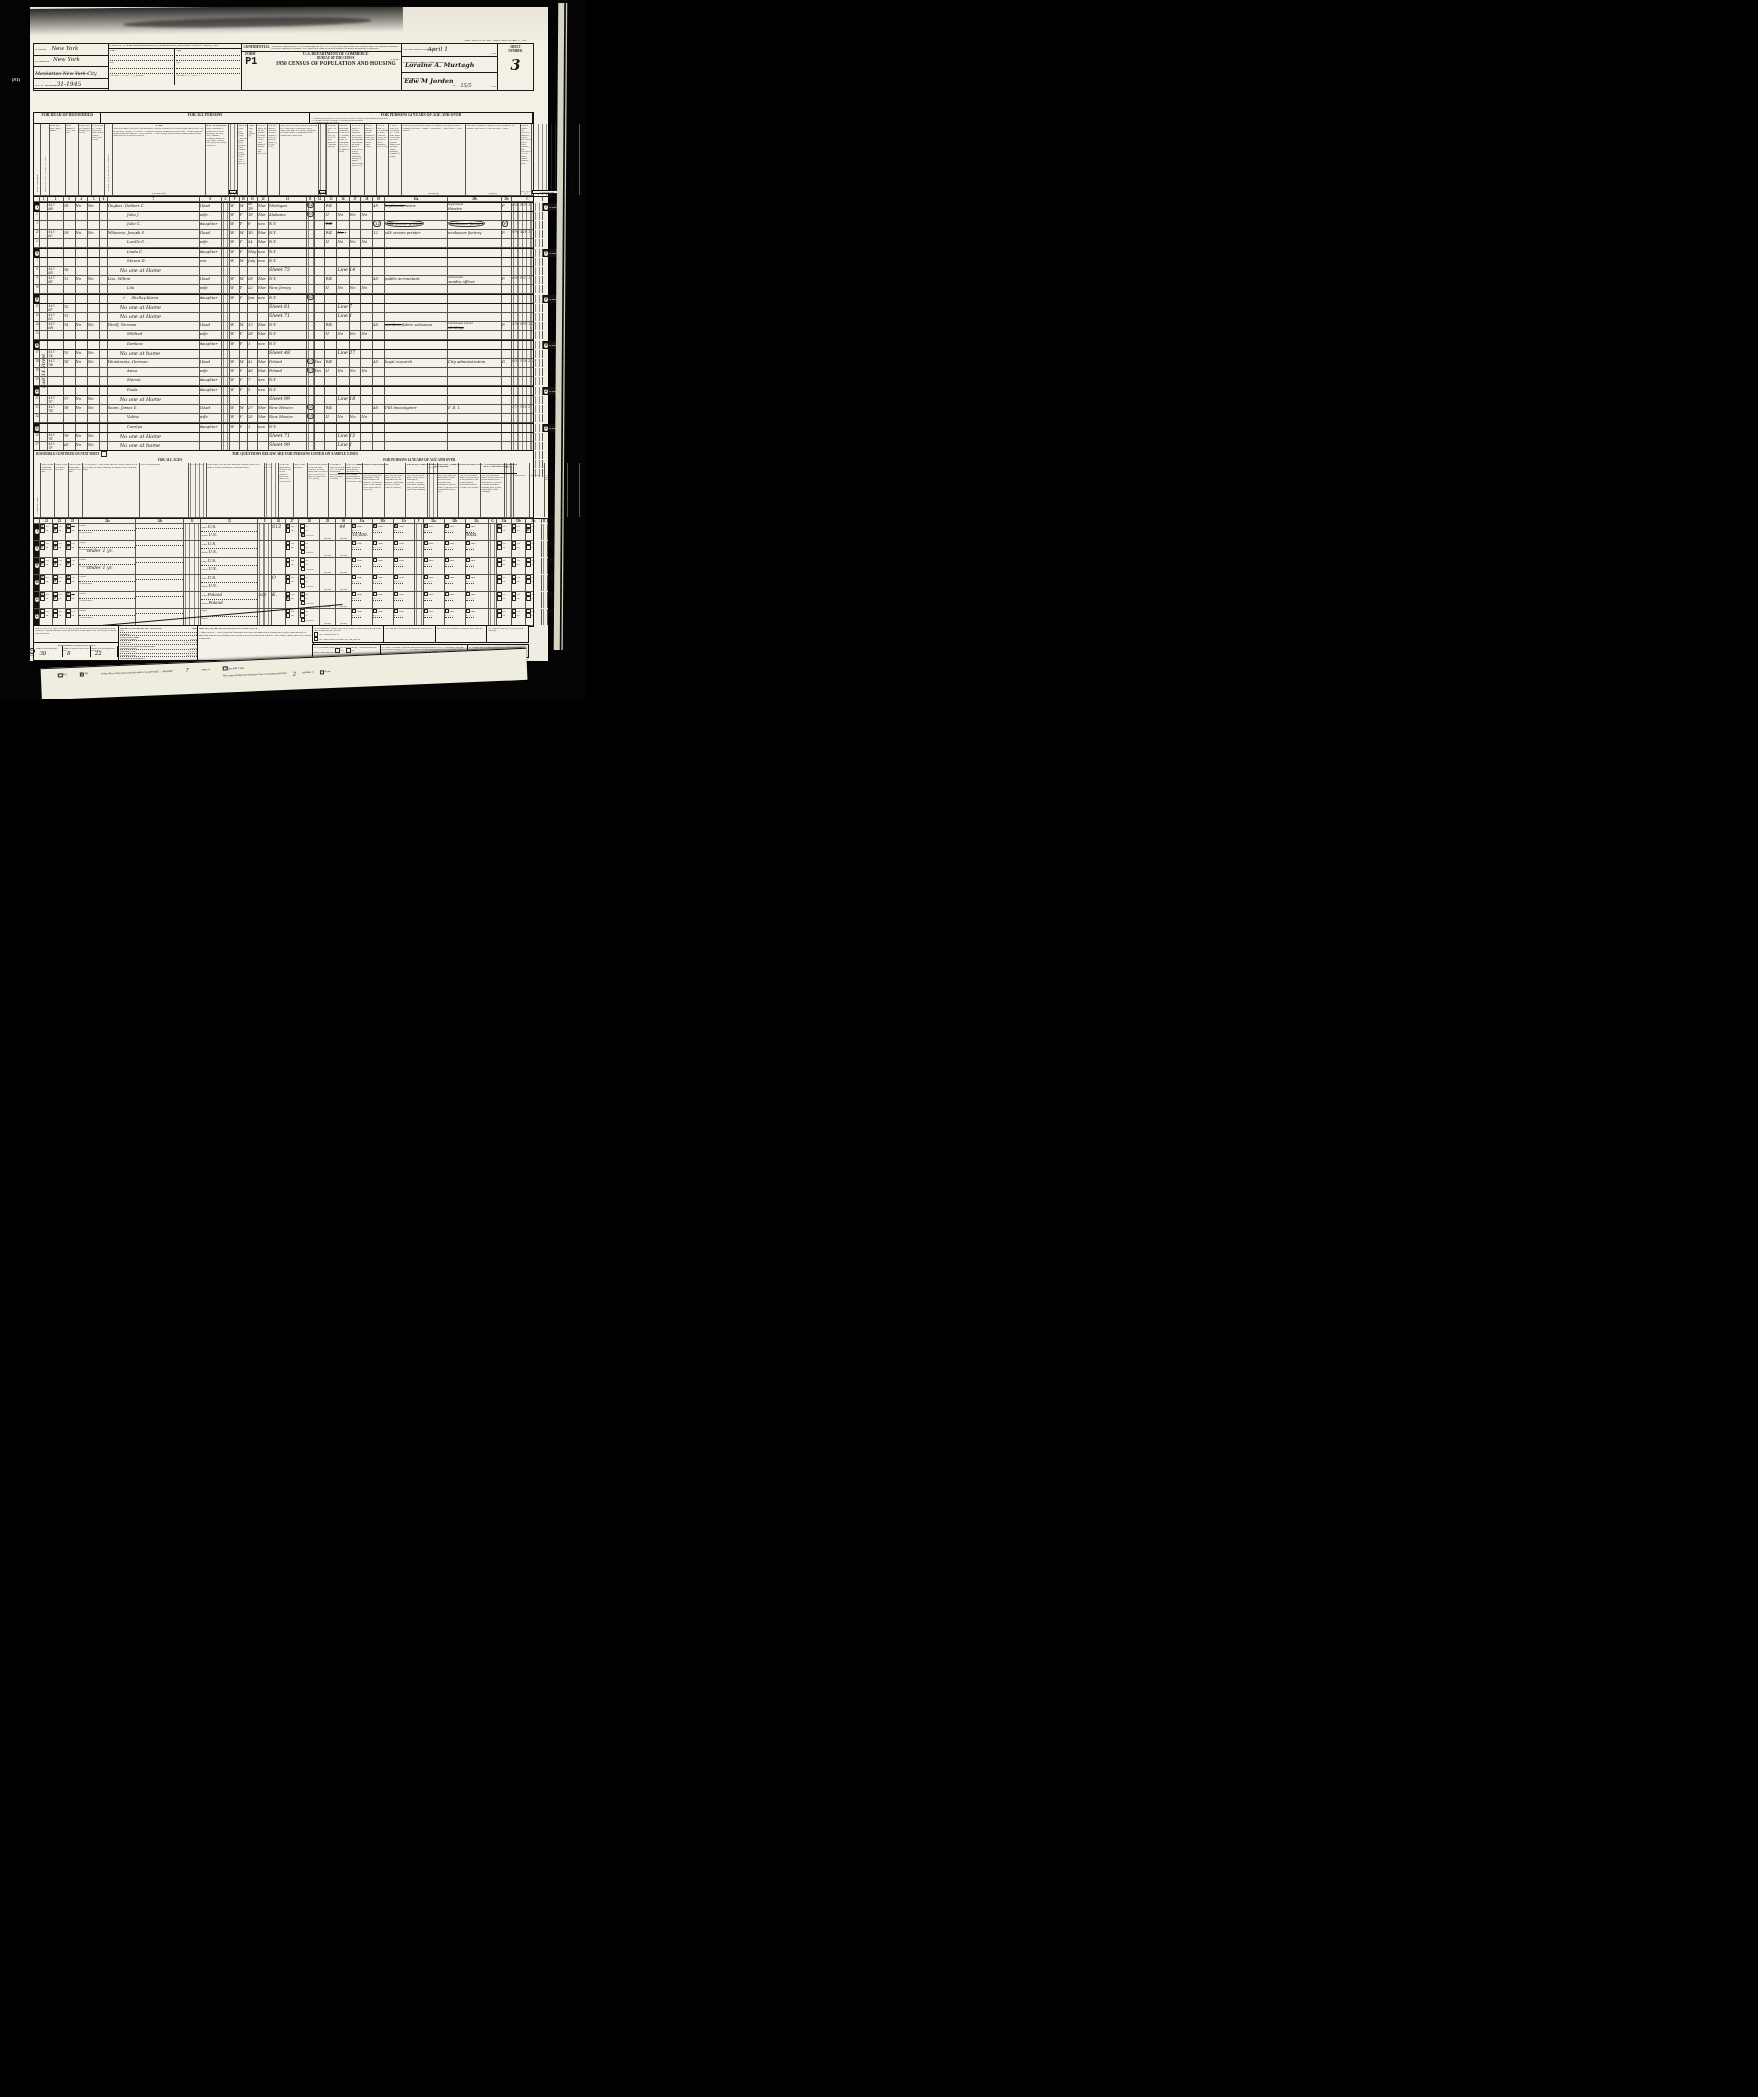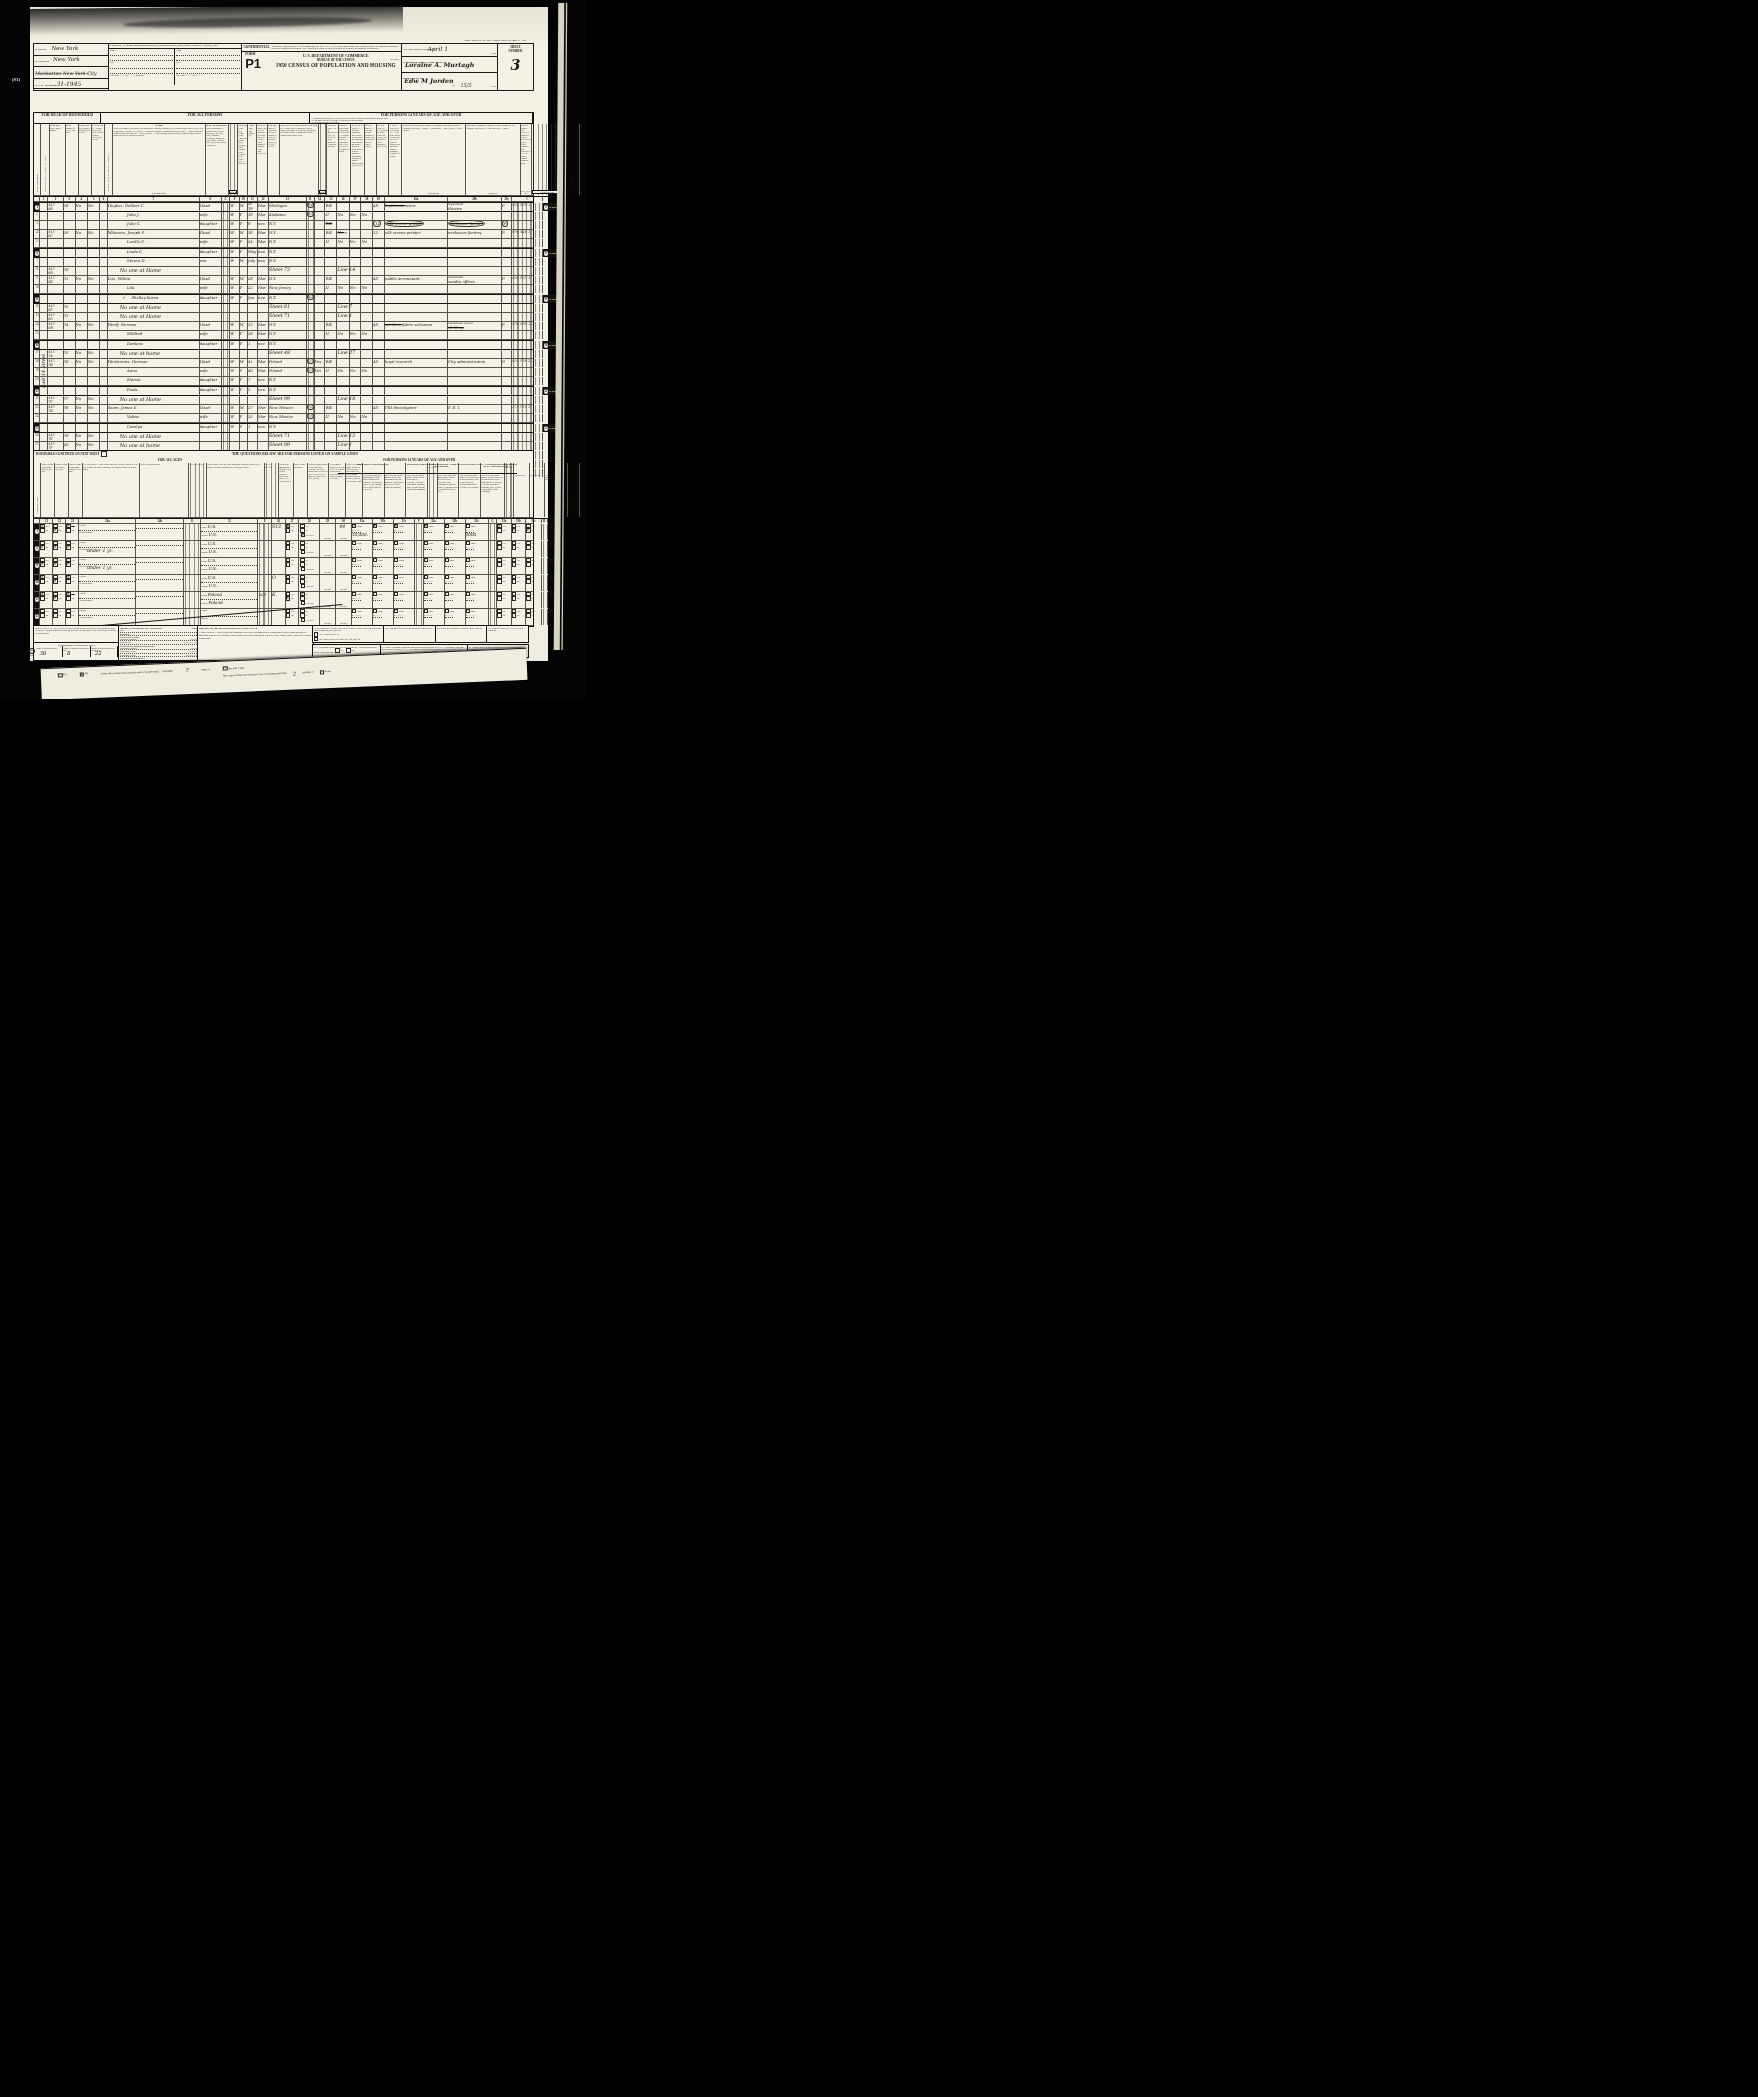--- a/index.html
+++ b/index.html
@@ -34,7 +34,7 @@
   .formrow{display:flex;align-items:center;}
   .fp1{width:25px;padding-left:3.4px;}
   .fp1 .f{font-size:3.4px;font-weight:bold;}
-  .fp1 .p1{font-size:13px;font-weight:bold;font-family:Liberation Sans, sans-serif;}
+  .fp1 .p1{font-size:10px;font-weight:bold;font-family:Liberation Mono, monospace;}
   .dept{flex:1;text-align:center;}
   .dept .d1{font-size:3.8px;font-weight:bold;}
   .dept .d2{font-size:3px;font-weight:bold;}

